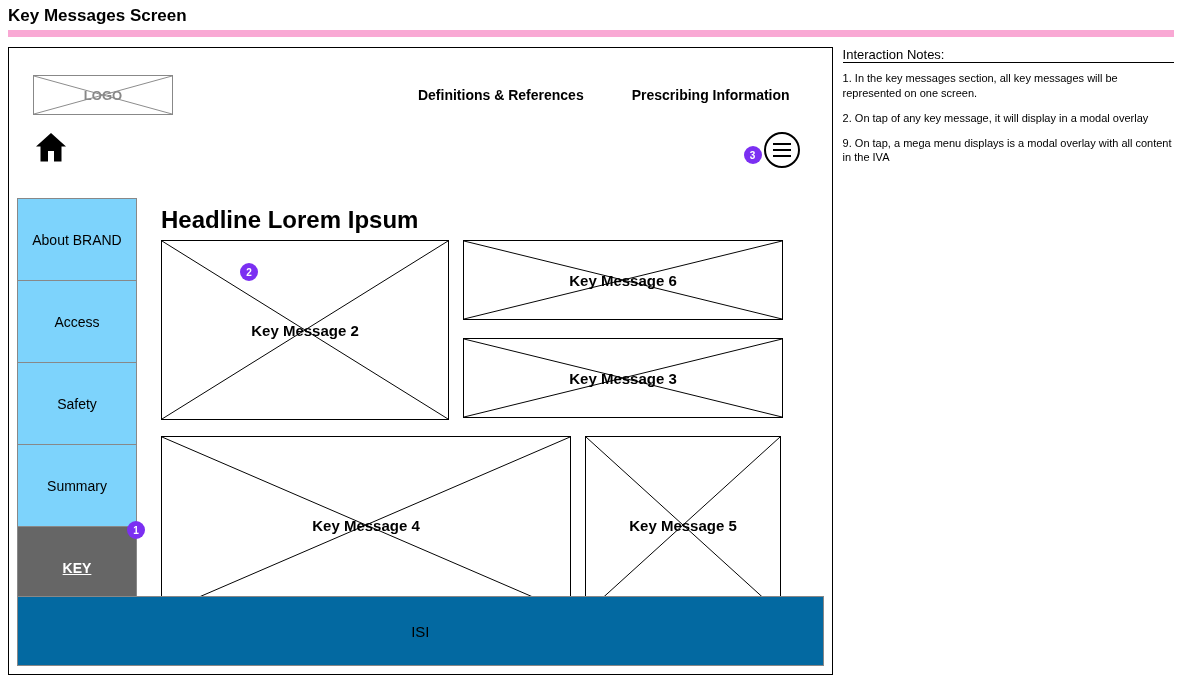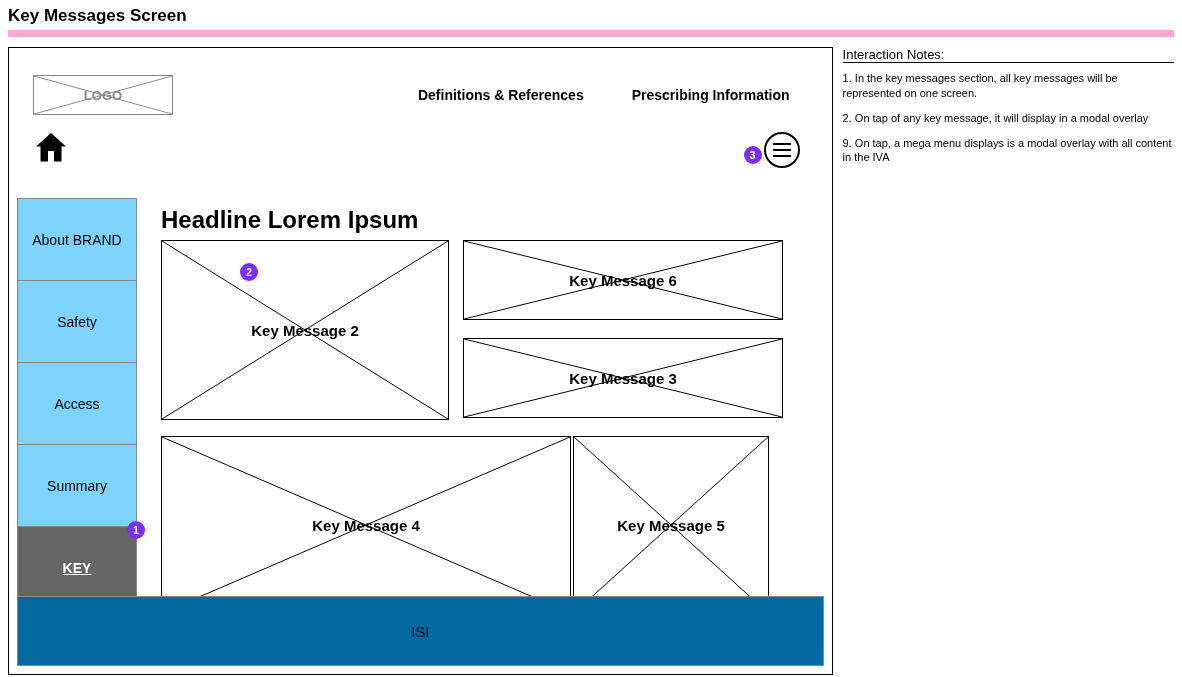--- a/index.html
+++ b/index.html
@@ -230,10 +230,10 @@
           <span>About BRAND</span>
         </div>
       <div class="side-item">
+          <span>Access</span>
+        </div>
+      <div class="side-item">
           <span>Safety</span>
-        </div>
-      <div class="side-item">
-          <span>Access</span>
         </div>
       <div class="side-item">
           <span>Summary</span>

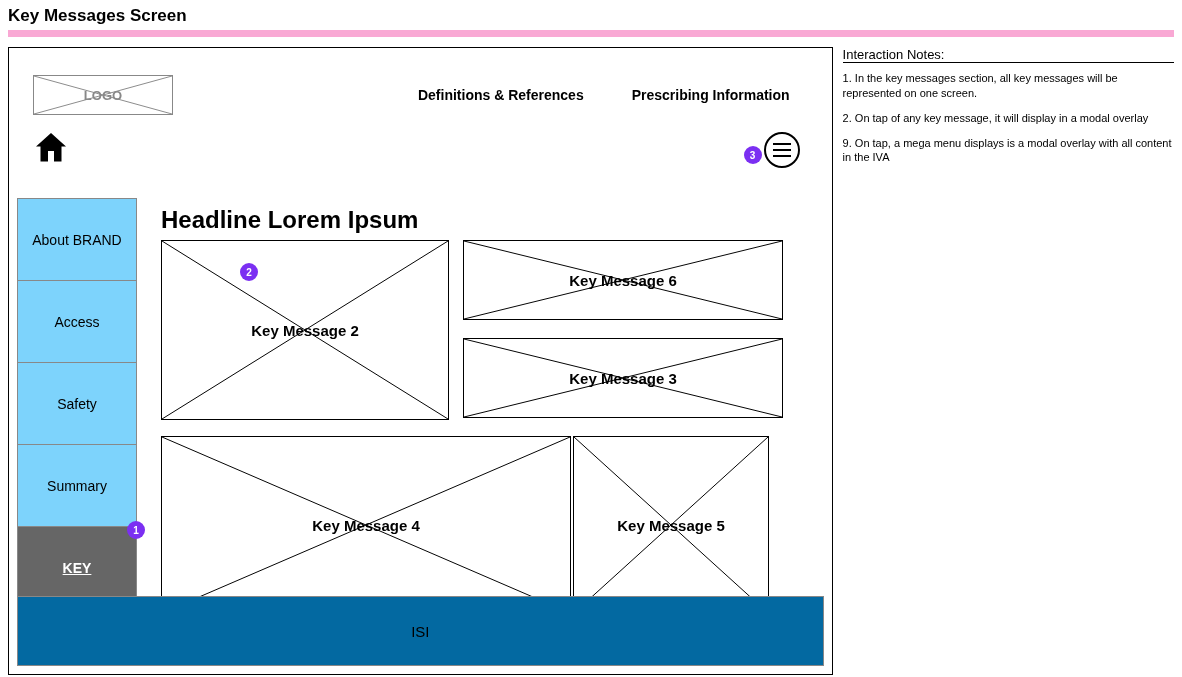--- a/index.html
+++ b/index.html
@@ -141,7 +141,7 @@
     margin-bottom: 6px;
   }
   .row1 { display: flex; gap: 14px; }
-  .row2 { display: flex; gap: 2px; margin-top: 16px; }
+  .row2 { display: flex; gap: 14px; margin-top: 16px; }
   .tile {
     border: 1px solid #000;
     position: relative;

